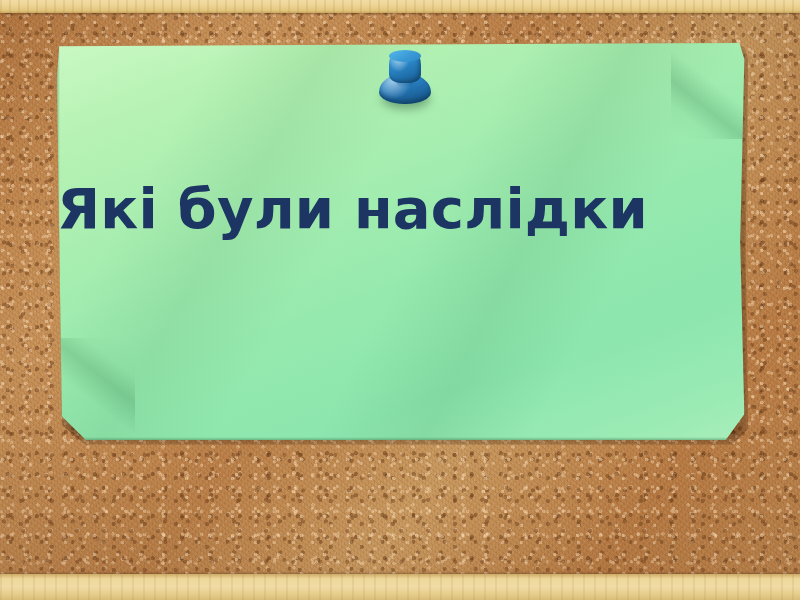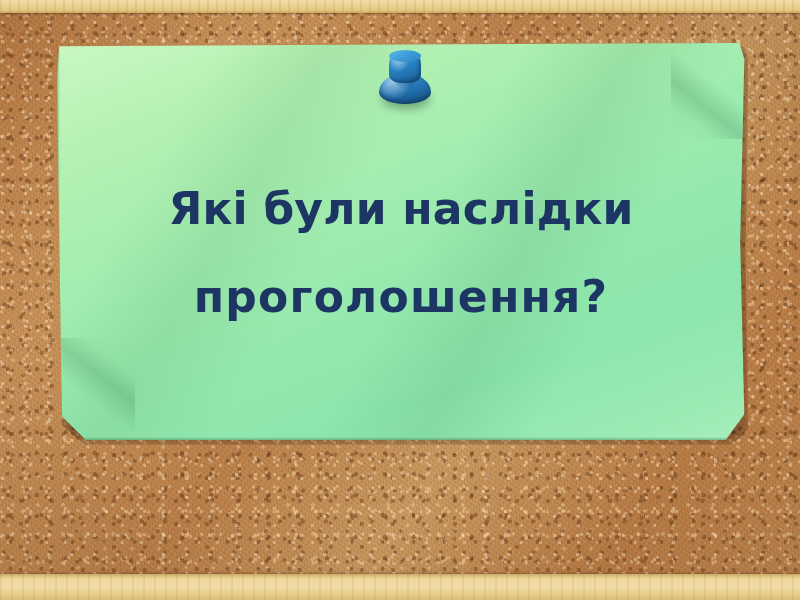--- a/index.html
+++ b/index.html
@@ -227,10 +227,9 @@
     left: 0;
     top: 122px;
     width: 688px;
-    text-align: center;
     font-family: "DejaVu Sans", sans-serif;
     font-weight: 700;
-    font-size: 44px;
+    font-size: 56px;
     line-height: 88px;
     letter-spacing: 0.2px;
     color: #1c3563;

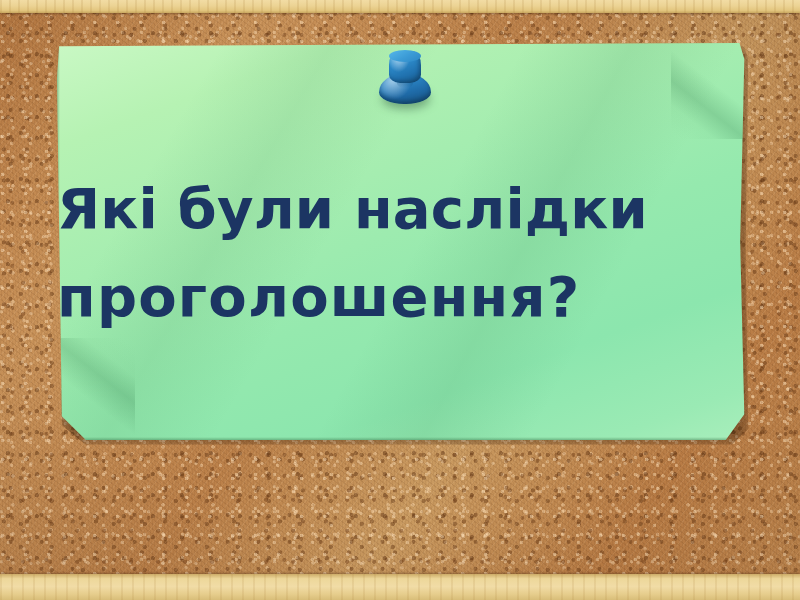--- a/index.html
+++ b/index.html
@@ -267,7 +267,6 @@
 
     <div class="note-text">
       <span class="line line-1">Які були наслідки</span>
-      <span class="line line-2">проголошення?</span>
     </div>
   </div>
 

